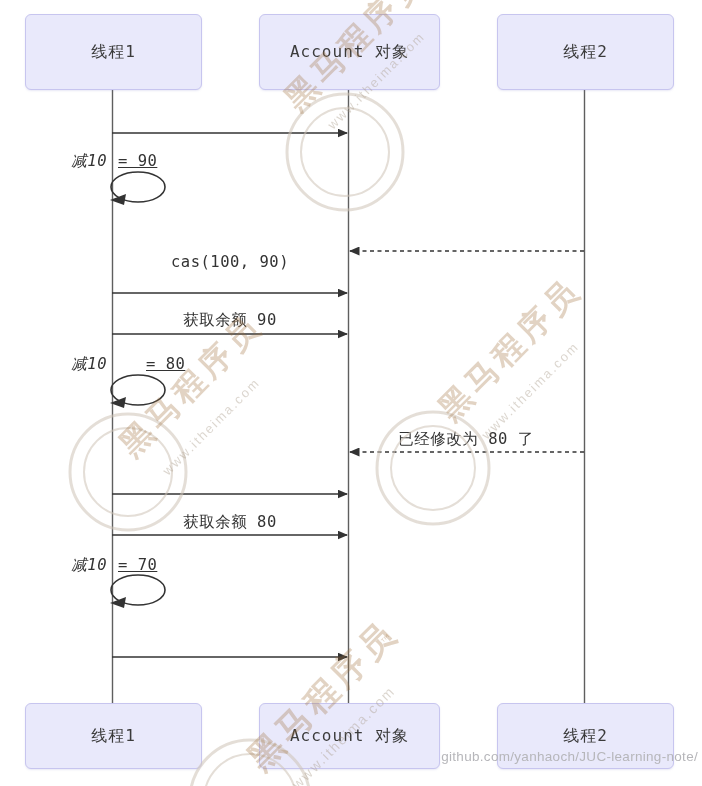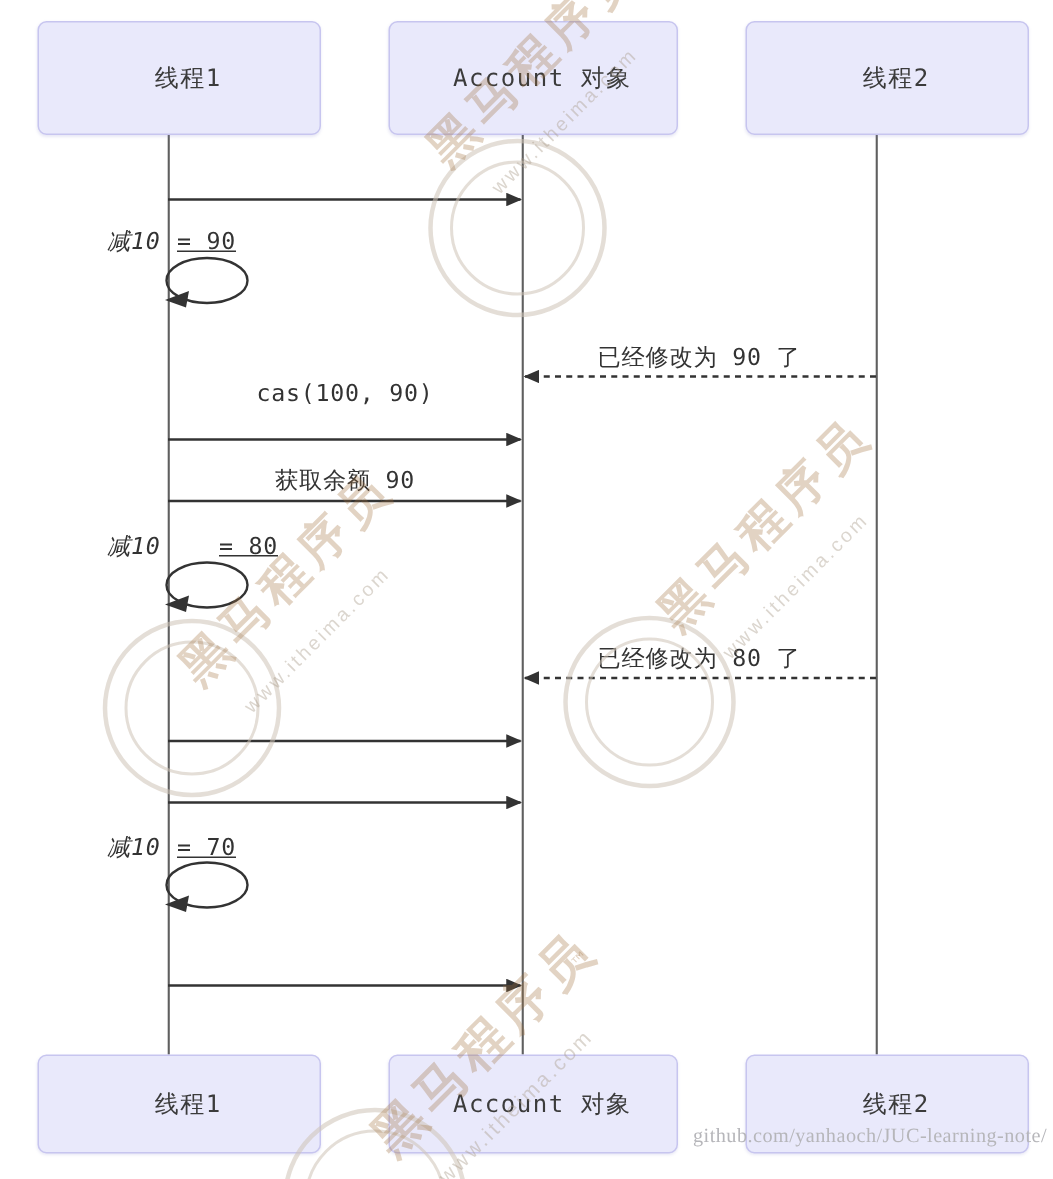--- a/index.html
+++ b/index.html
@@ -15,7 +15,7 @@
     background:#e9e9fb;border:1px solid #c7c5ef;border-radius:6px;
     box-shadow:0 1px 2px rgba(130,130,200,0.18);
     display:flex;align-items:center;justify-content:center;
-    color:#3b3b3b;font-size:16px;letter-spacing:1px;padding-left:12px;
+    color:#3b3b3b;font-size:16px;letter-spacing:1px;
   }
   .pbox.toprow{top:14px;height:74px;}
   .pbox.bottomrow{top:703px;height:64px;}

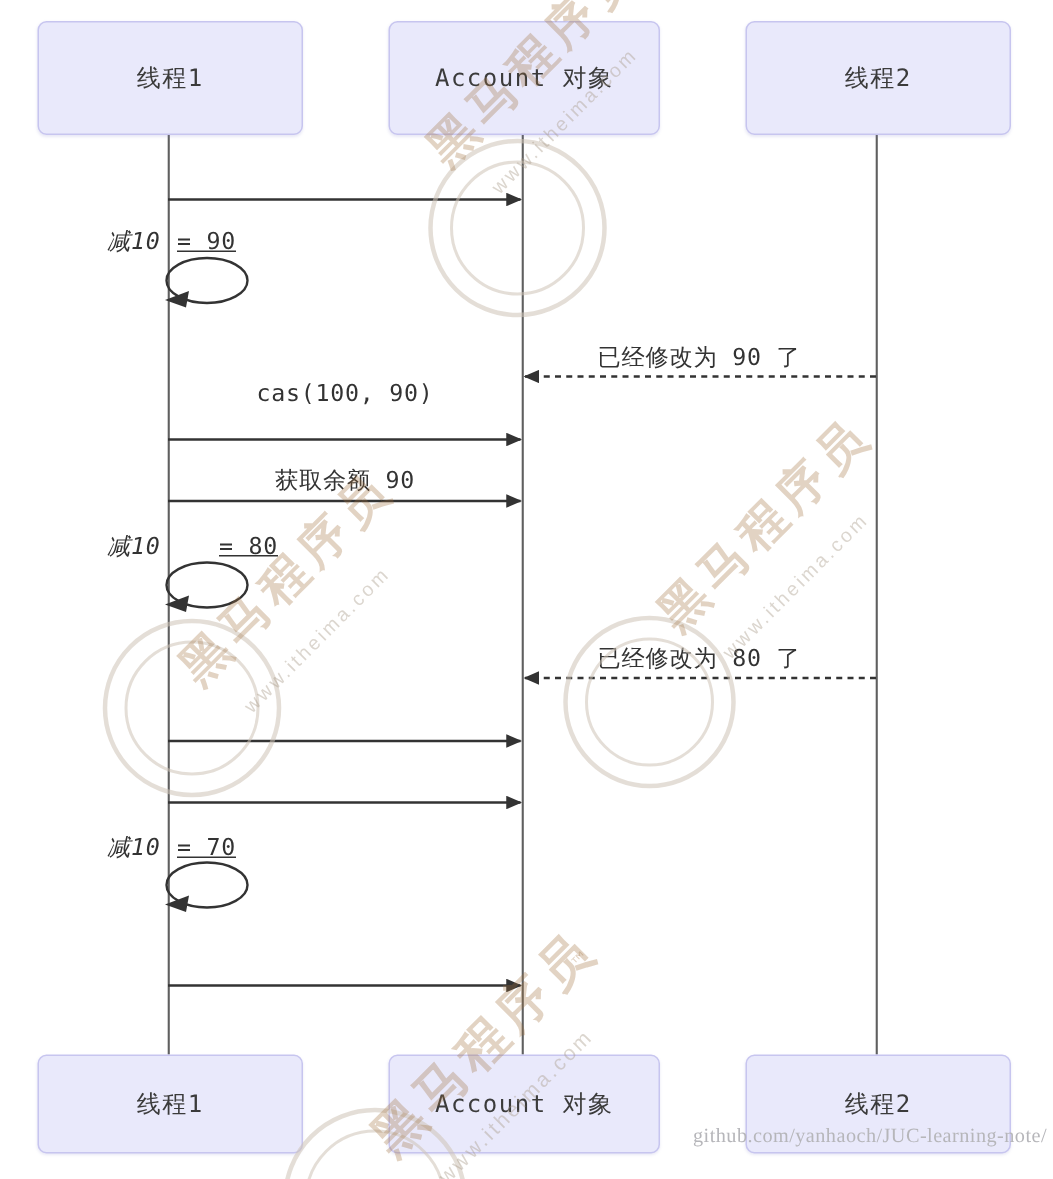--- a/index.html
+++ b/index.html
@@ -112,7 +112,6 @@
   <div class="msg self-left" style="top:152px;">减10</div>
   <div class="msg self-right" style="top:152px;">= 90</div>
 
-  <div class="msg center lane-b" style="top:229px;">已经修改为 90 了</div>
   <div class="msg center lane-a" style="top:253px;">cas(100, 90)</div>
   <div class="msg center lane-a" style="top:311px;">获取余额 90</div>
 

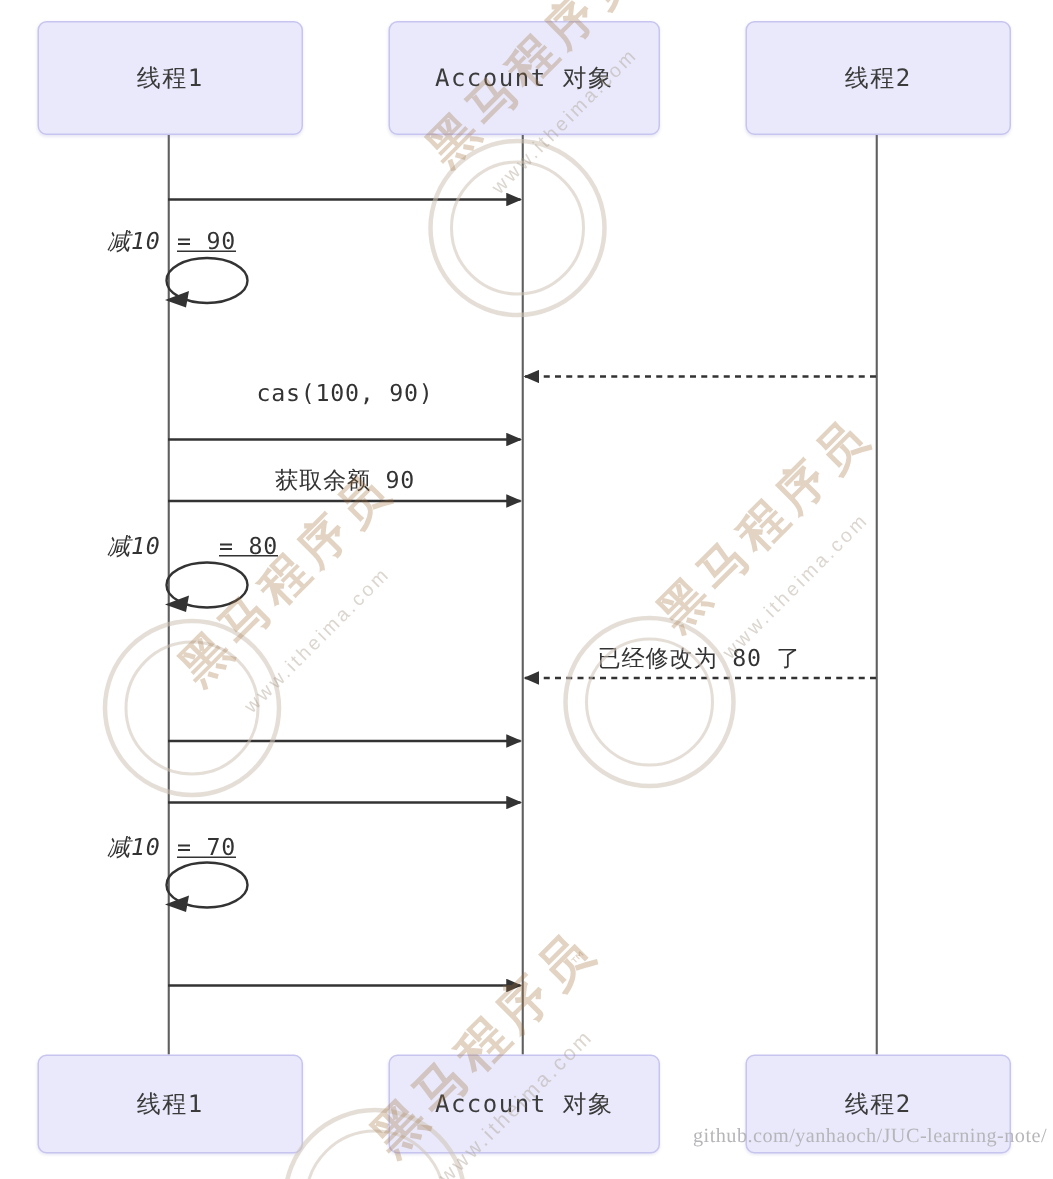--- a/index.html
+++ b/index.html
@@ -119,6 +119,7 @@
   <div class="msg self-right" style="top:355px;margin-left:28px;">= 80</div>
 
   <div class="msg center lane-b" style="top:430px;">已经修改为 80 了</div>
+  <div class="msg center lane-a" style="top:513px;">获取余额 80</div>
 
   <div class="msg self-left" style="top:556px;">减10</div>
   <div class="msg self-right" style="top:556px;">= 70</div>

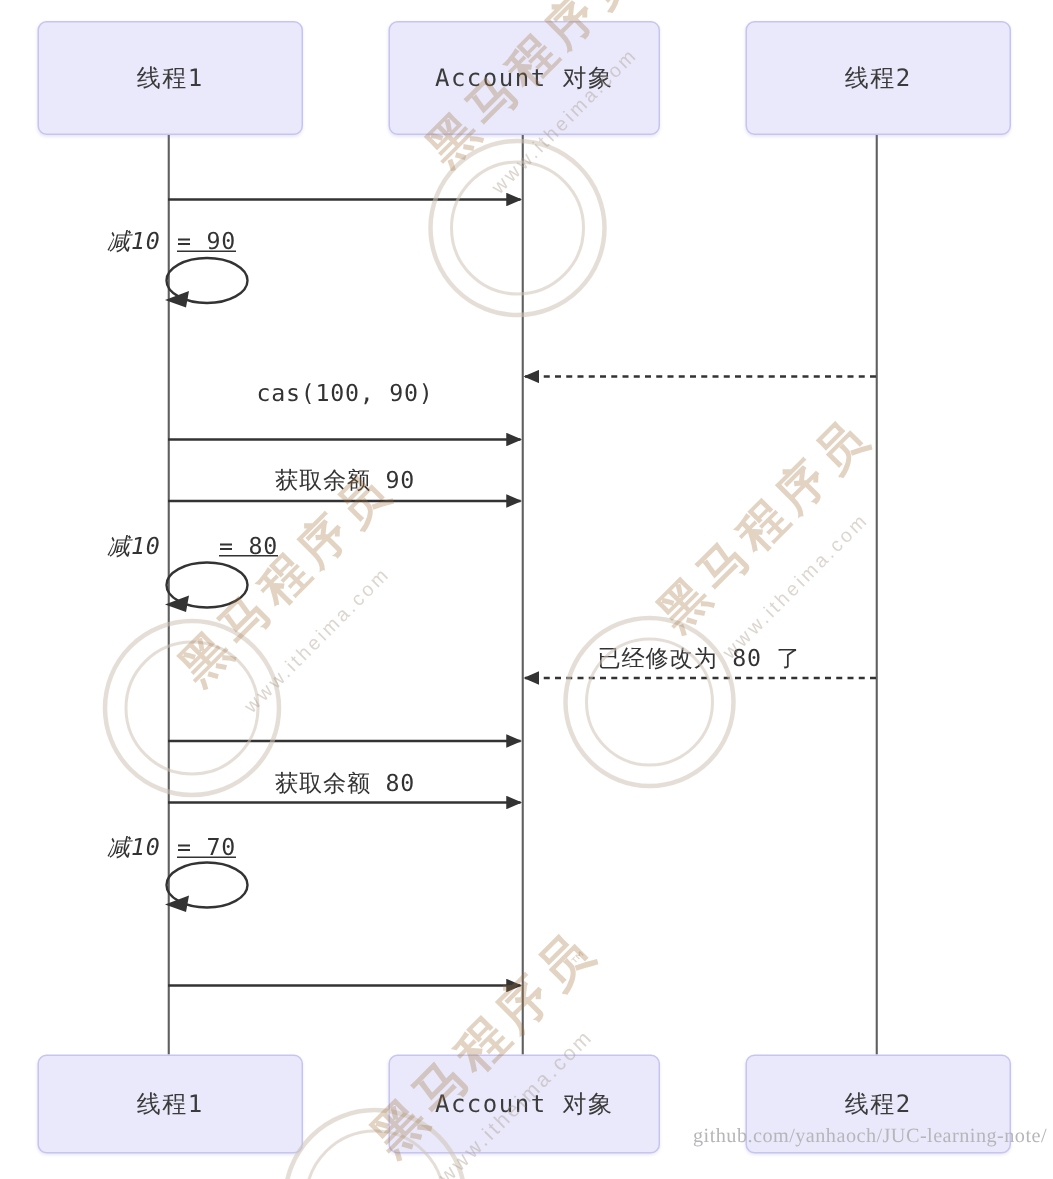--- a/index.html
+++ b/index.html
@@ -31,7 +31,7 @@
   .credit{
     position:absolute;z-index:4;top:749px;right:4px;
     color:#b6b6ba;font-size:13.5px;letter-spacing:0.3px;
-    font-family:Liberation Serif, serif;
+    font-family:Liberation Sans, sans-serif;
   }
   .wm-brand{fill:#a0703d;opacity:0.30;font-weight:bold;letter-spacing:5px;
     font-family:"DejaVu Sans","Liberation Sans",sans-serif;}

